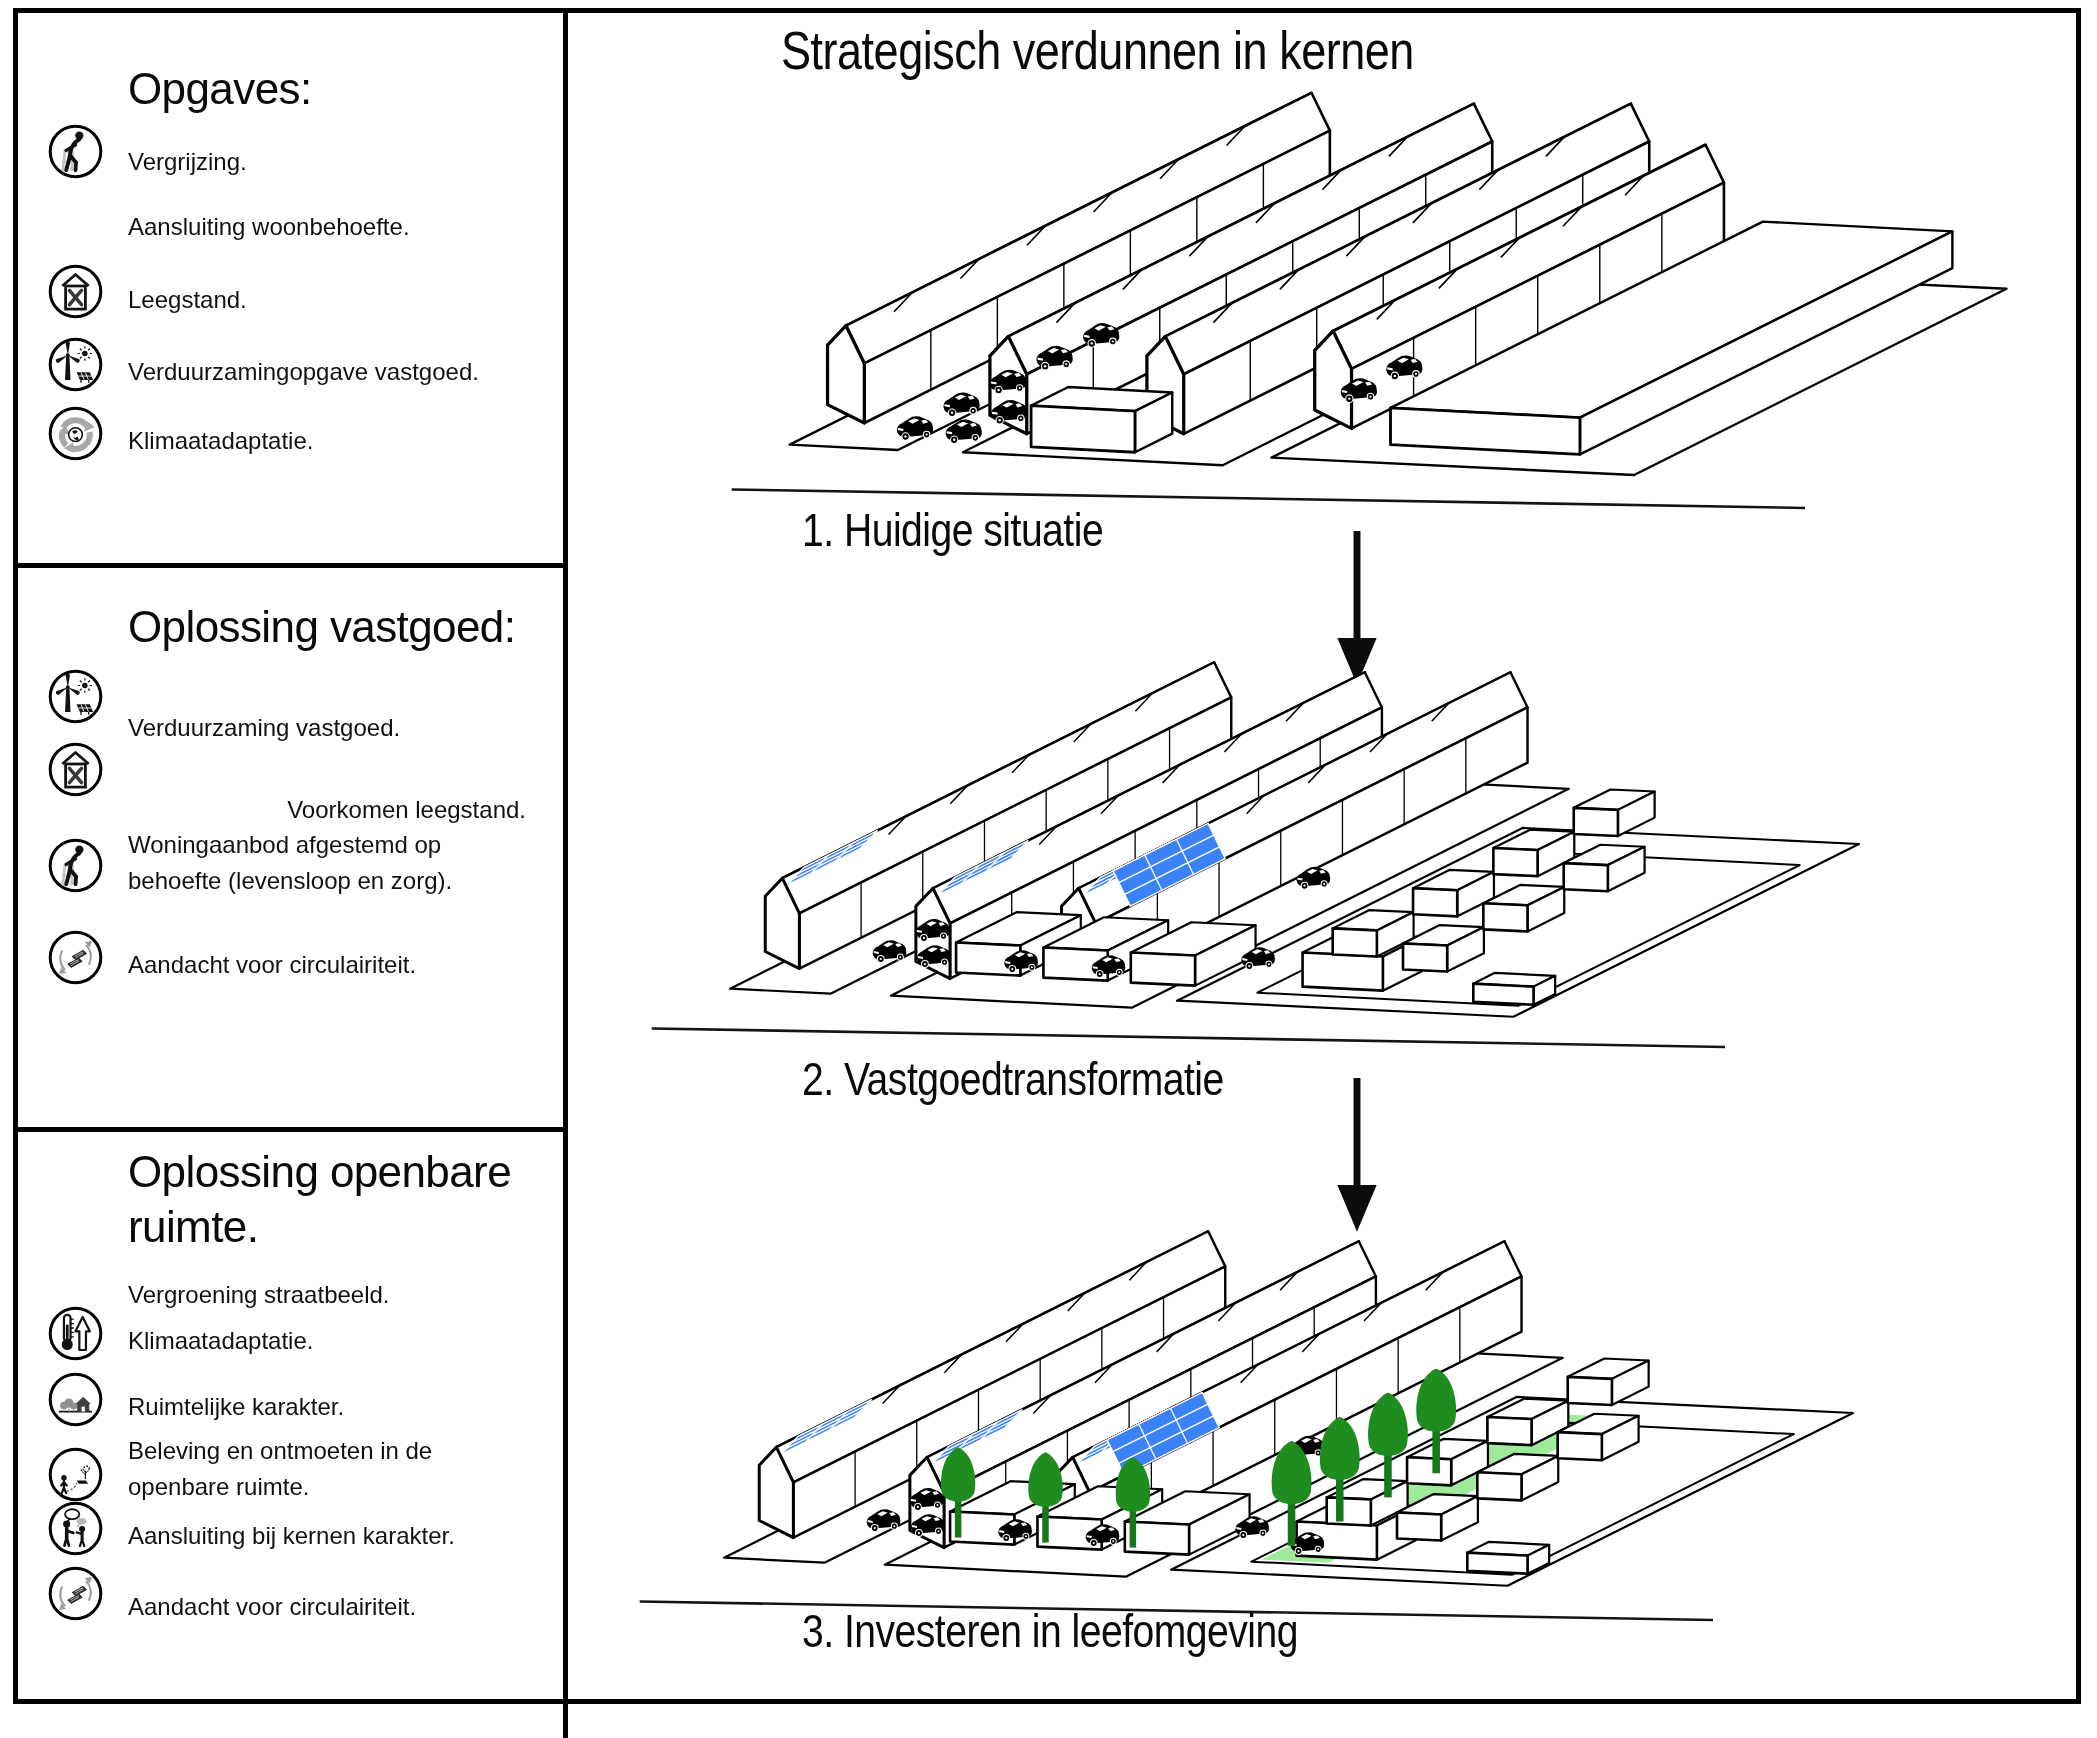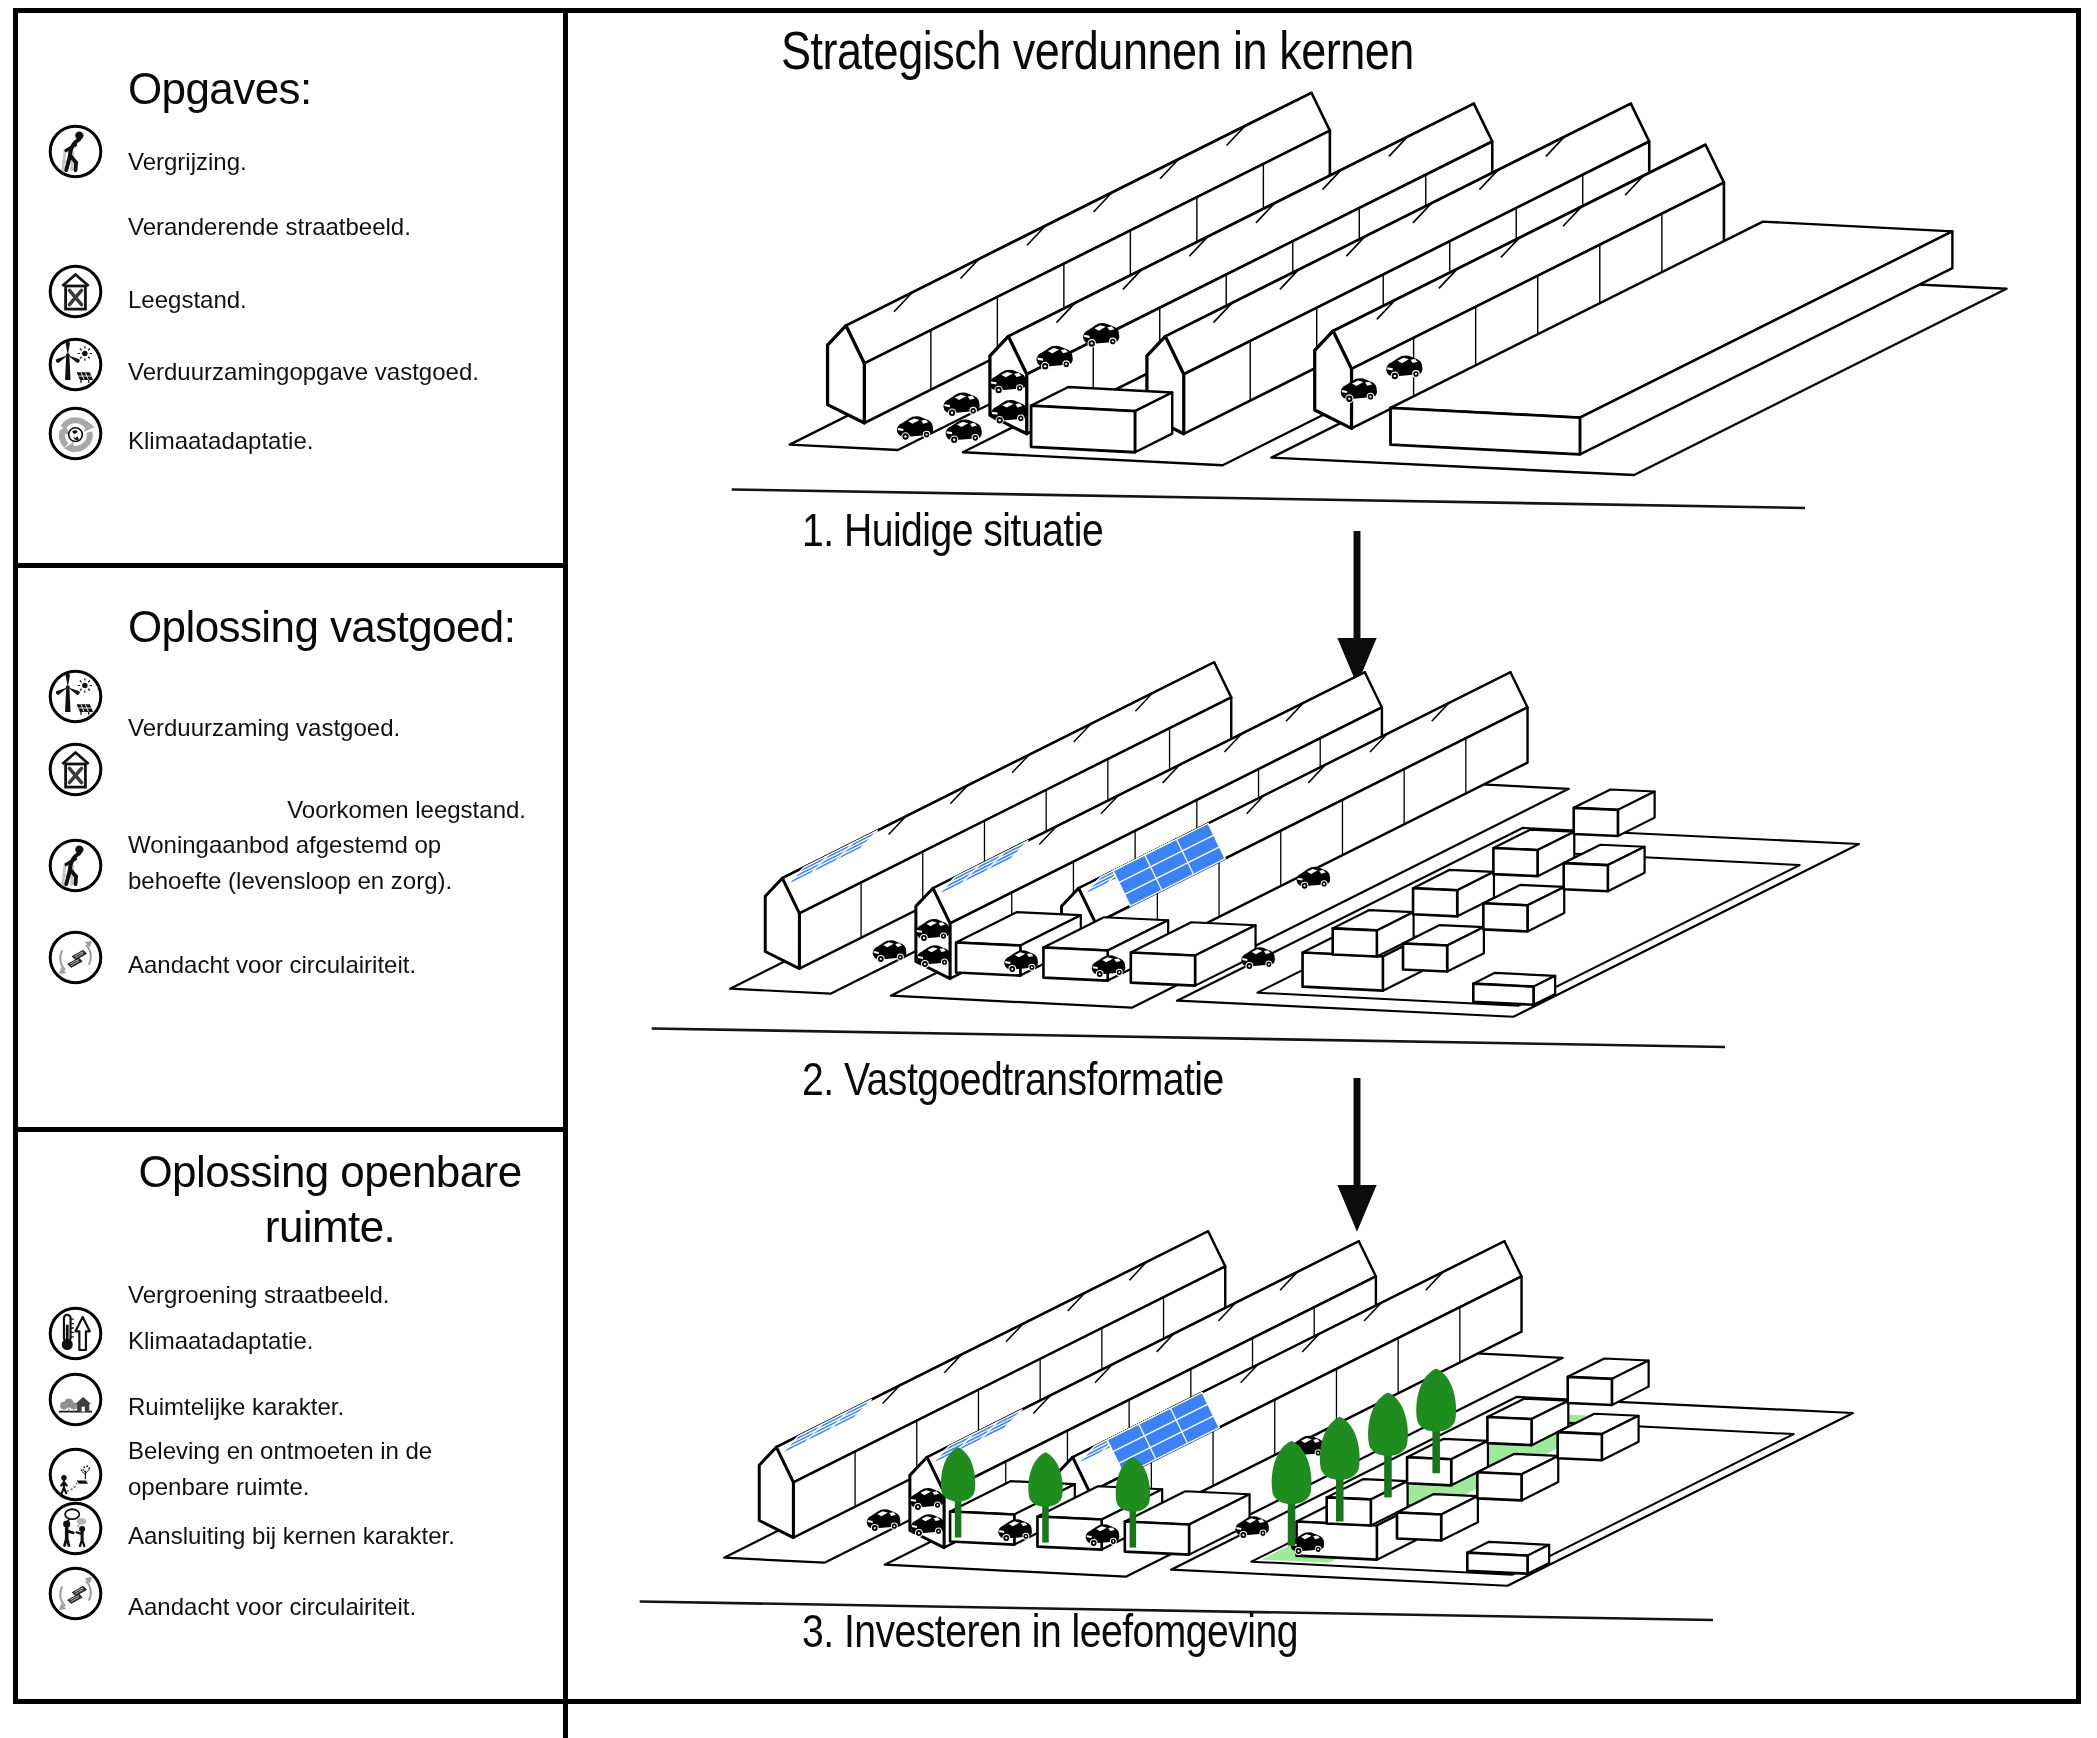--- a/index.html
+++ b/index.html
@@ -172,7 +172,7 @@
       <use href="#elderly-walker-icon"></use>
     </svg>
   <div class="abs side-label" style="top:144px;">Vergrijzing.</div>
-  <div class="abs side-label" style="top:209px;">Veranderende straatbeeld.</div>
+  <div class="abs side-label" style="top:209px;">Aansluiting woonbehoefte.</div>
   <svg class="abs row-icon" style="top:264px;" viewBox="0 0 96 96" width="55" height="55">
       <use href="#vacant-house-icon"></use>
     </svg>

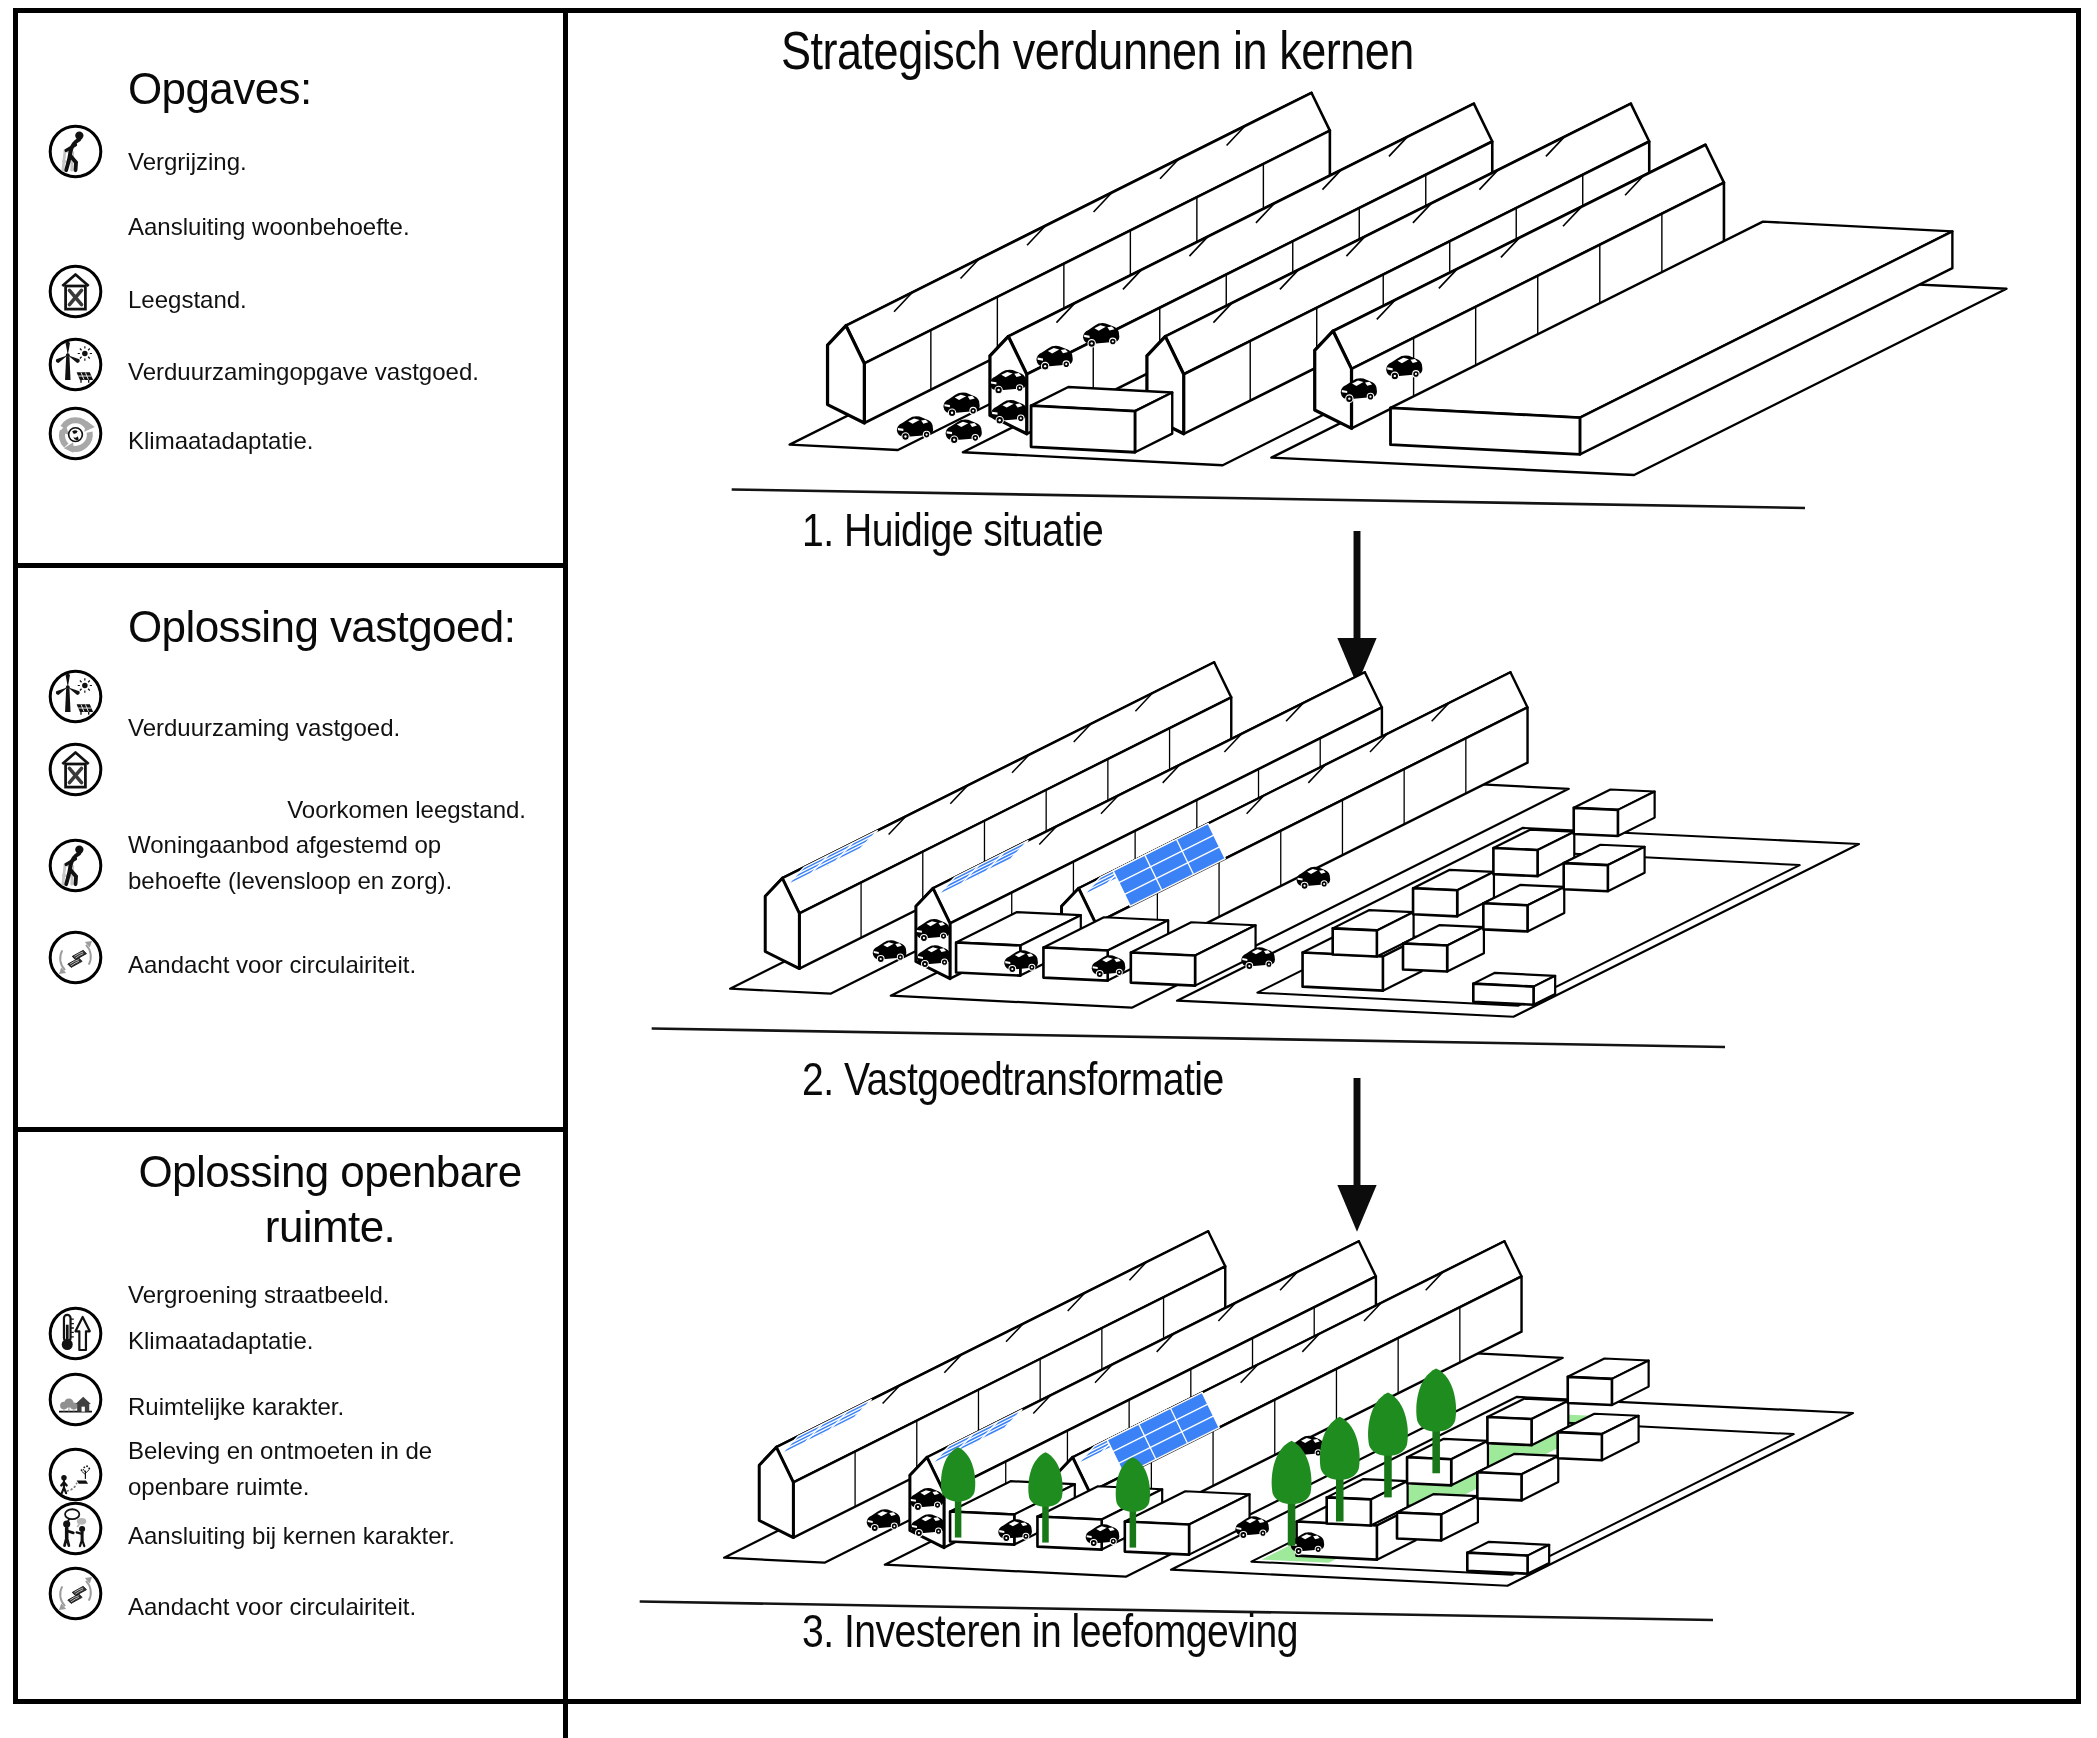--- a/index.html
+++ b/index.html
@@ -204,7 +204,7 @@
     </svg>
   <div class="abs side-label" style="top:947px;">Aandacht voor circulairiteit.</div>
 
-  <div class="abs side-heading" style="top:1144px;width:404px;line-height:55px;text-align:center;">Oplossing openbare ruimte.</div>
+  <div class="abs side-heading" style="top:1144px;width:404px;line-height:55px;">Oplossing openbare ruimte.</div>
   <div class="abs side-label" style="top:1277px;">Vergroening straatbeeld.</div>
   <svg class="abs row-icon" style="top:1306px;" viewBox="0 0 96 96" width="55" height="55">
       <use href="#thermometer-icon"></use>

